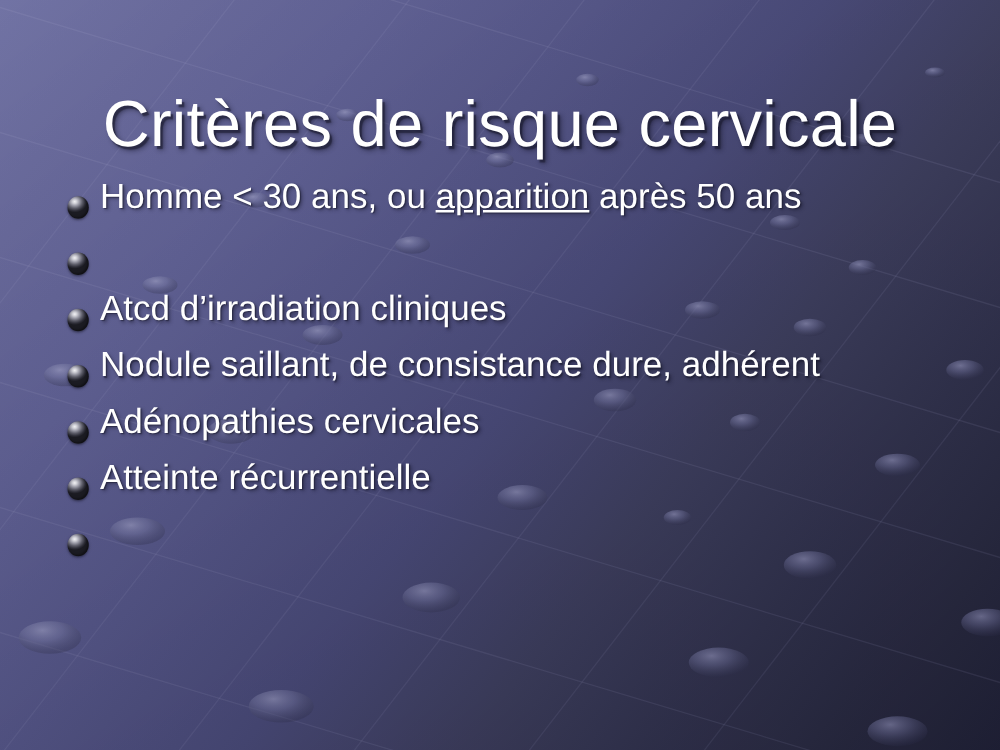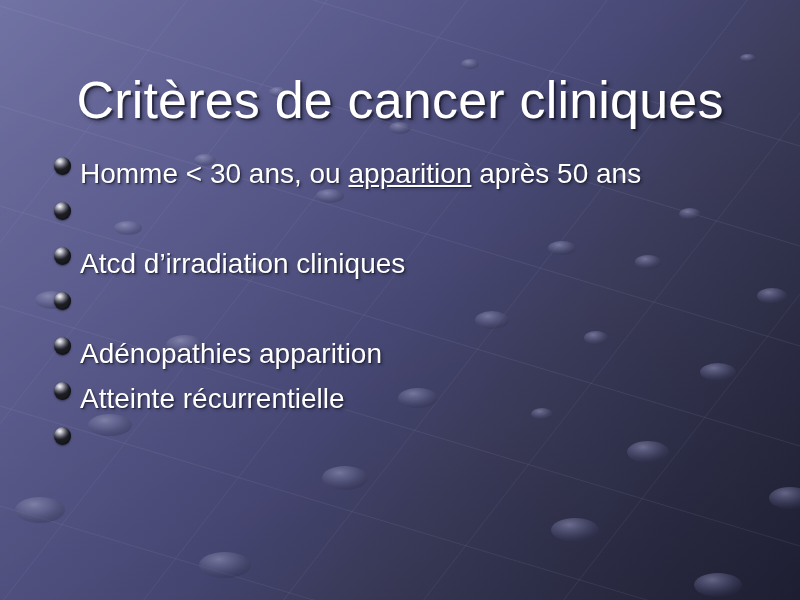--- a/index.html
+++ b/index.html
@@ -191,7 +191,7 @@
     </svg>
   </div>
 
-  <h1 class="title">Critères de cancer cliniques</h1>
+  <h1 class="title">Critères de risque cervicale</h1>
 
   <ul class="bullets">
     <li class="bullet-row">

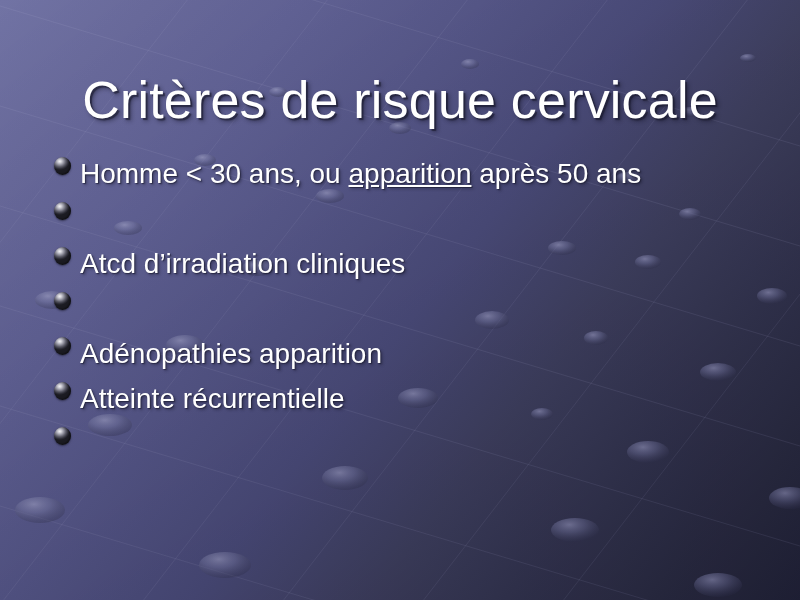--- a/index.html
+++ b/index.html
@@ -76,7 +76,7 @@
   .bullet-row {
     position: relative;
     display: flex;
-    align-items: flex-end;
+    align-items: flex-start;
     height: 45px;
     padding-left: 30px;
   }

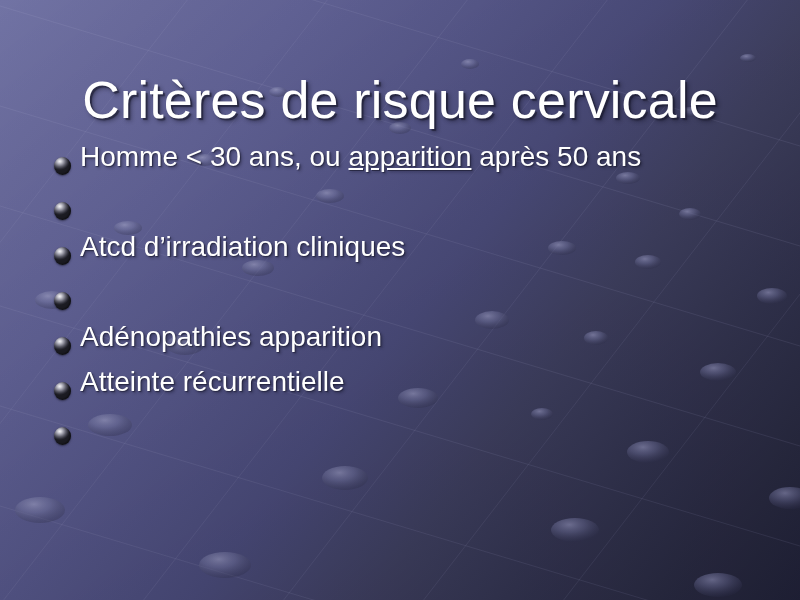--- a/index.html
+++ b/index.html
@@ -207,6 +207,7 @@
     </li>
     <li class="bullet-row">
       <span class="bullet-marker"></span>
+      <span class="bullet-text"><span>Nodule saillant, de consistance dure, adhérent</span></span>
     </li>
     <li class="bullet-row">
       <span class="bullet-marker"></span>

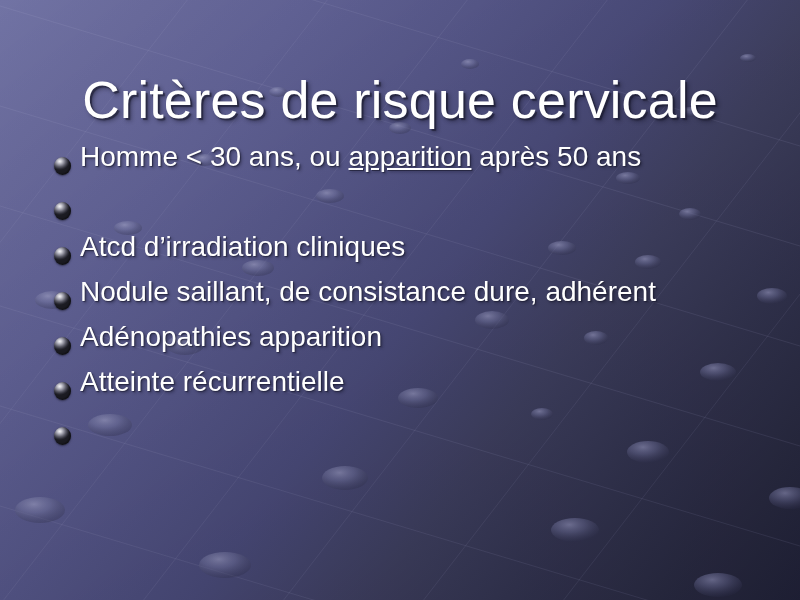--- a/index.html
+++ b/index.html
@@ -211,7 +211,7 @@
     </li>
     <li class="bullet-row">
       <span class="bullet-marker"></span>
-      <span class="bullet-text"><span>Adénopathies apparition</span></span>
+      <span class="bullet-text"><span>Adénopathies cervicales</span></span>
     </li>
     <li class="bullet-row">
       <span class="bullet-marker"></span>

